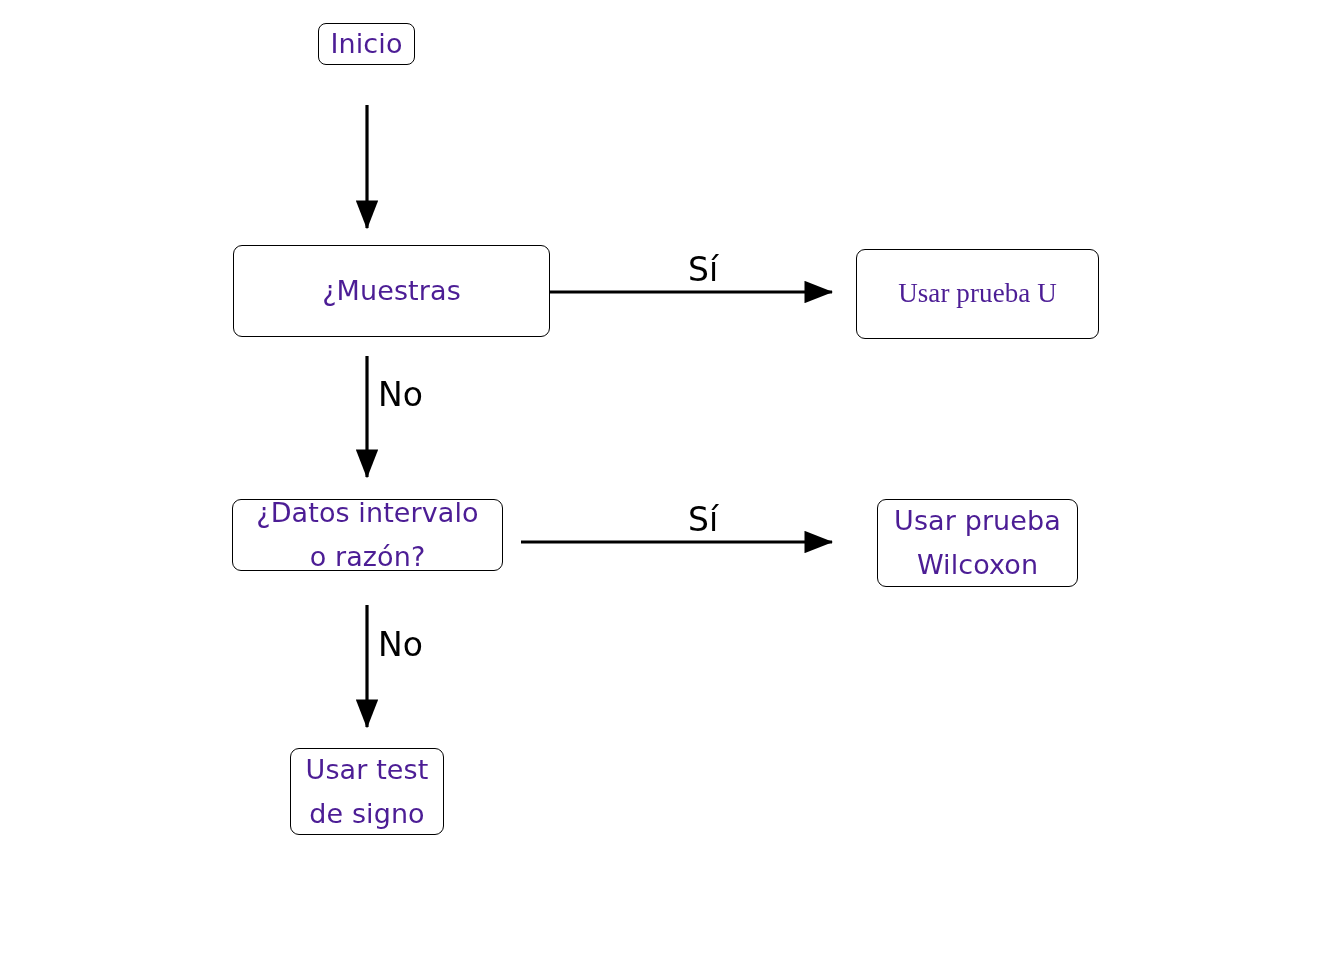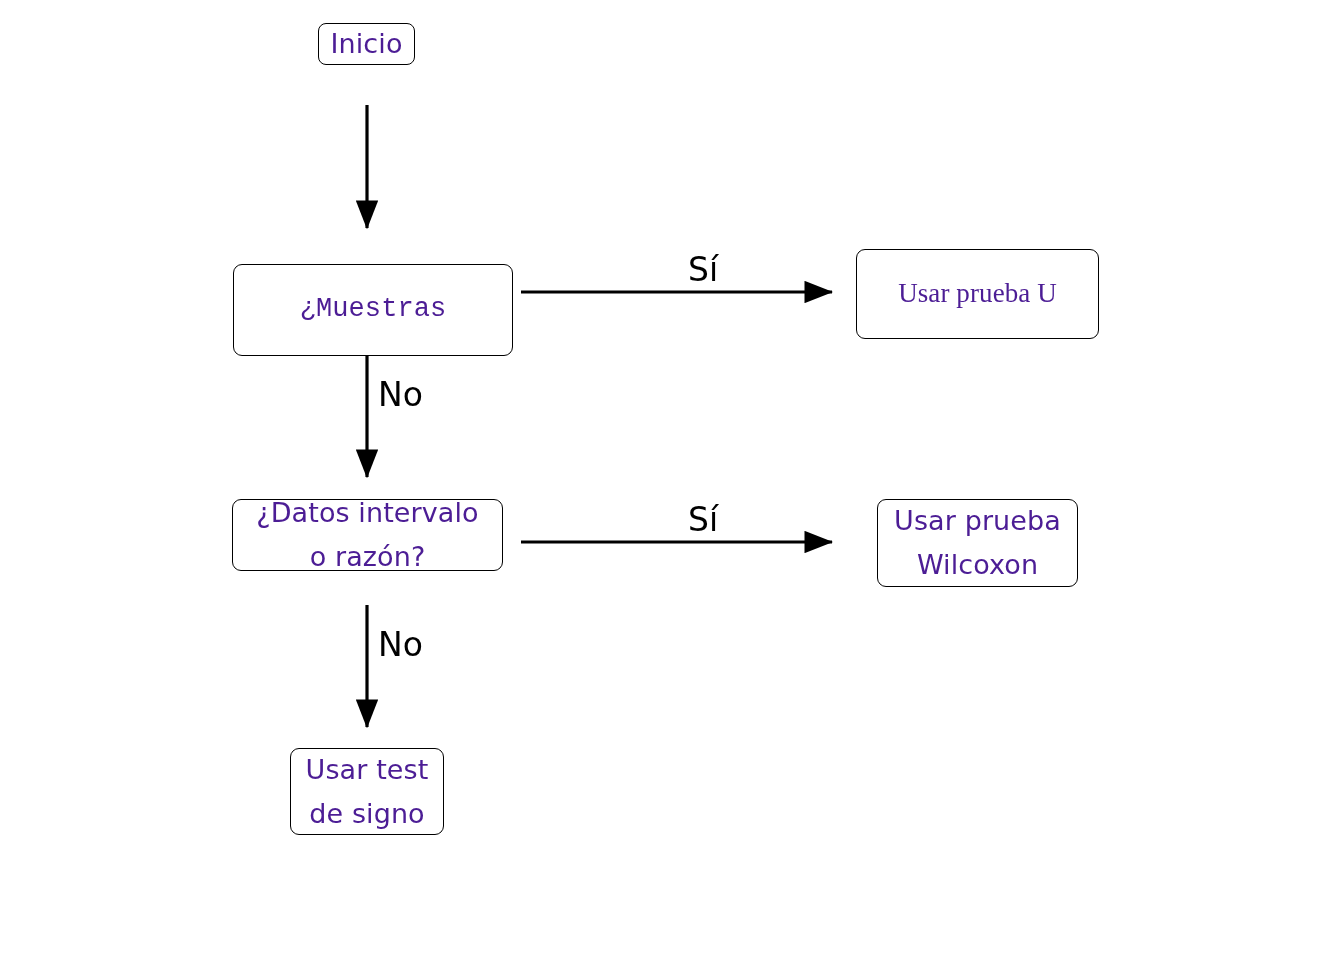--- a/index.html
+++ b/index.html
@@ -37,7 +37,7 @@
   .node .line { display: block; }
 
   #node-inicio            { left: 318px; top: 23px;  width: 97px;  height: 42px;  font-size: 27px; border-radius: 8px; }
-  #node-muestras          { left: 233px; top: 264px; width: 280px; height: 92px; font-family: Liberation Mono, monospace; }
+  #node-muestras          { left: 233px; top: 245px; width: 317px; height: 92px; }
   #node-mannwhitney       { left: 856px; top: 249px; width: 243px; height: 90px; font-family: Liberation Serif, serif; }
   #node-datos             { left: 232px; top: 499px; width: 271px; height: 72px; }
   #node-wilcoxon          { left: 877px; top: 499px; width: 201px; height: 88px; }

